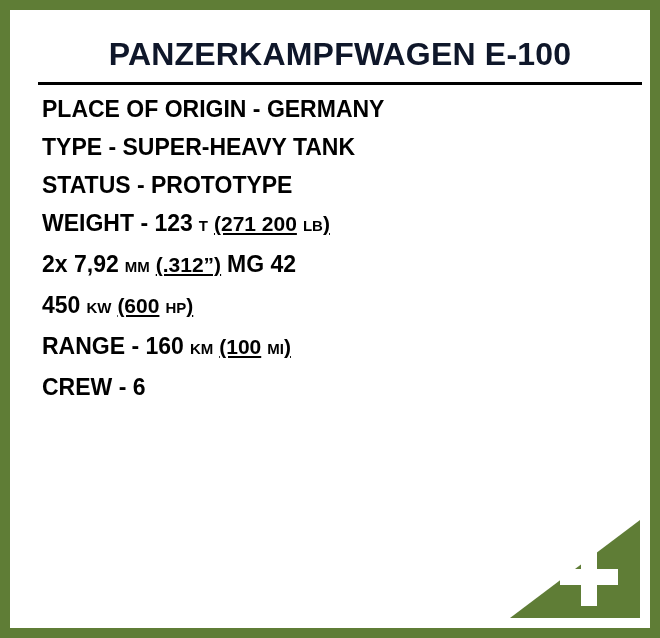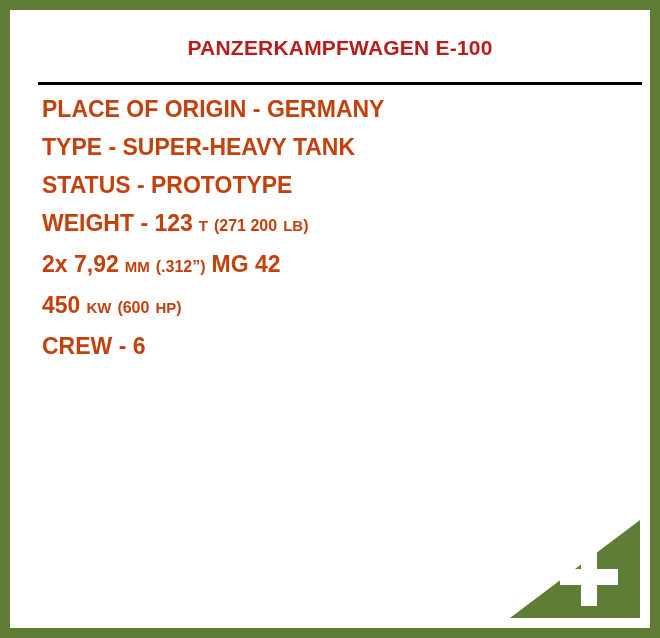--- a/index.html
+++ b/index.html
@@ -36,10 +36,10 @@
     top: 16px;
     width: 640px;
     text-align: center;
-    font-size: 21px;
+    font-size: 32px;
     font-weight: bold;
     letter-spacing: 0.2px;
-    color: #b91c1c;
+    color: #0f172a;
     white-space: nowrap;
   }
   #rule {

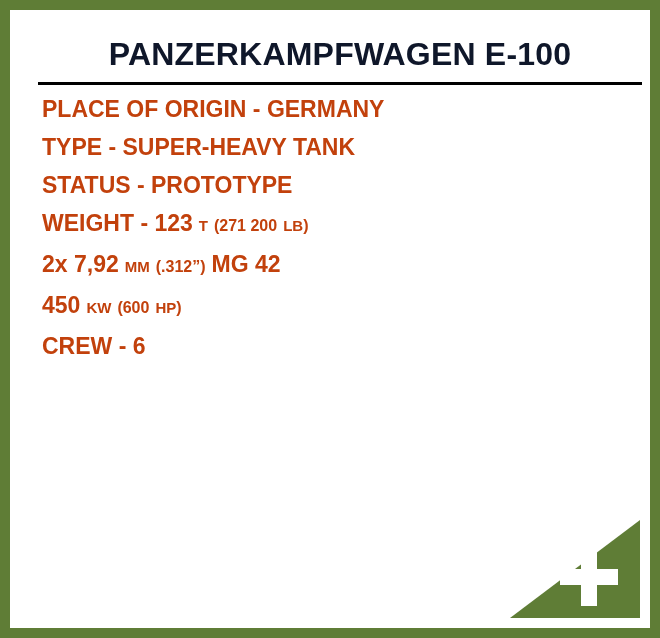--- a/index.html
+++ b/index.html
@@ -57,7 +57,7 @@
     width: 600px;
   }
   .spec-line {
-    color: #c2410c;
+    color: #000000;
     font-weight: bold;
     font-size: 23px;
     line-height: 38px;

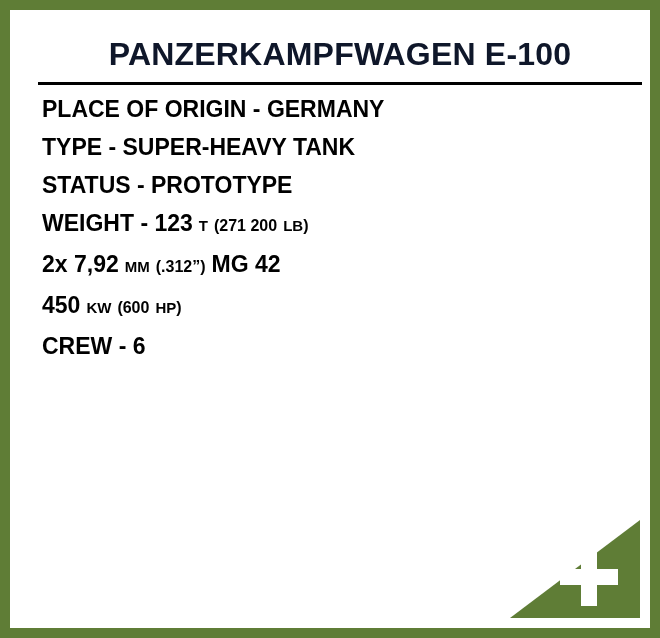--- a/index.html
+++ b/index.html
@@ -68,8 +68,9 @@
     font-weight: bold;
   }
   .spec-line .paren {
-    font-size: 16px;
+    font-size: 21px;
     font-weight: bold;
+    text-decoration: underline;
   }
   .spec-line .gap {
     display: inline-block;

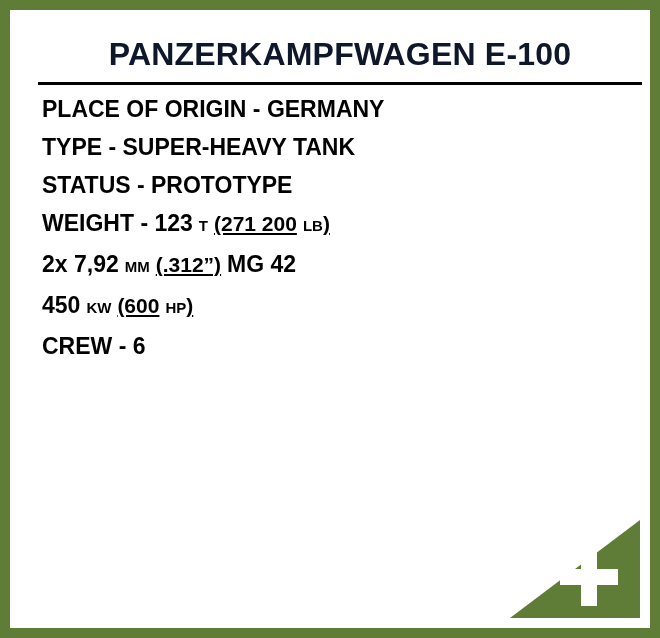--- a/index.html
+++ b/index.html
@@ -134,6 +134,7 @@
         <div class="spec-line"><span>WEIGHT - 123</span><span class="gap"></span><span class="sm">T</span><span class="gap"></span><span class="paren">(271 200</span><span class="gap"></span><span class="sm">LB</span><span class="paren">)</span></div>
         <div class="spec-line"><span>2x 7,92</span><span class="gap"></span><span class="sm">MM</span><span class="gap"></span><span class="paren">(.312”)</span><span class="gap"></span><span>MG 42</span></div>
         <div class="spec-line"><span>450</span><span class="gap"></span><span class="sm">KW</span><span class="gap"></span><span class="paren">(600</span><span class="gap"></span><span class="sm">HP</span><span class="paren">)</span></div>
+        <div class="spec-line"><span>RANGE - 160</span><span class="gap"></span><span class="sm">KM</span><span class="gap"></span><span class="paren">(100</span><span class="gap"></span><span class="sm">MI</span><span class="paren">)</span></div>
         <div class="spec-line"><span>CREW - 6</span></div>
       </div>
 

